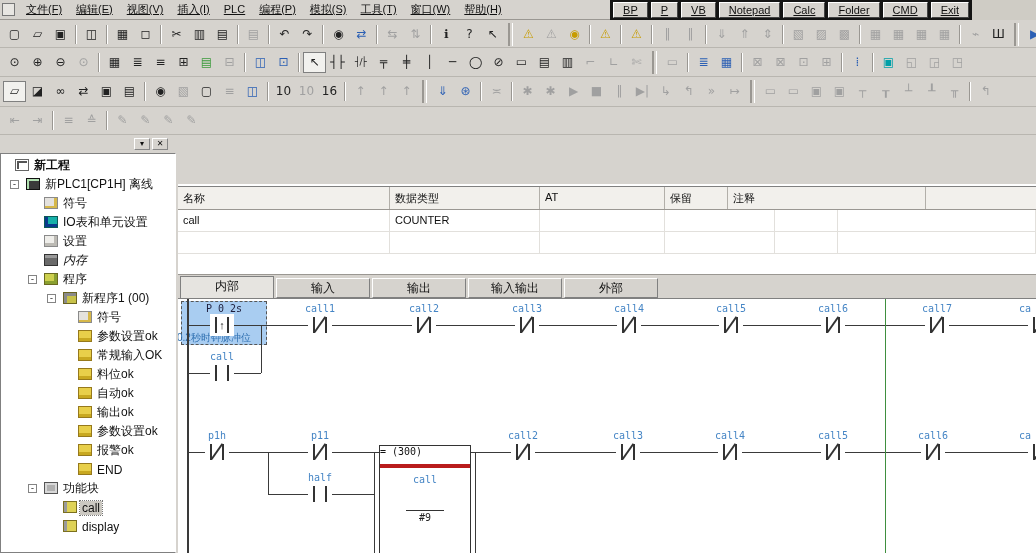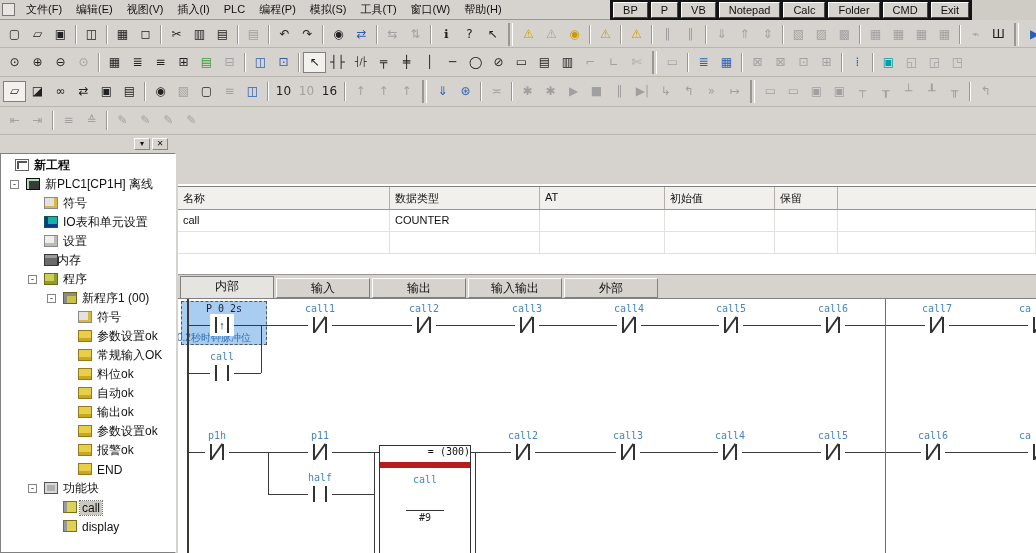--- a/index.html
+++ b/index.html
@@ -7,7 +7,7 @@
   body{font-family:"Liberation Sans","DejaVu Sans",sans-serif;background:#d6d3ce;position:relative;font-size:11px;color:#111;}
 
   
-  #menubar{position:absolute;left:0;top:0;width:1036px;height:20px;background:#d6d3ce;border-bottom:1px solid #9a9792;display:flex;align-items:center;}
+  #menubar{position:absolute;left:0;top:0;width:1036px;height:20px;background:#d6d3ce;border-bottom:1px solid #9a9792;display:flex;align-items:center;text-decoration:underline;}
   .mdi-ic{width:13px;height:13px;margin:0 4px 0 2px;background:#e8e6e2;border:1px solid #777;display:inline-block;}
   .menu-item{padding:2px 7px;white-space:nowrap;cursor:default;}
   #launcher{margin-left:auto;height:20px;background:#141414;display:flex;align-items:center;padding:0 3px;gap:3px;}

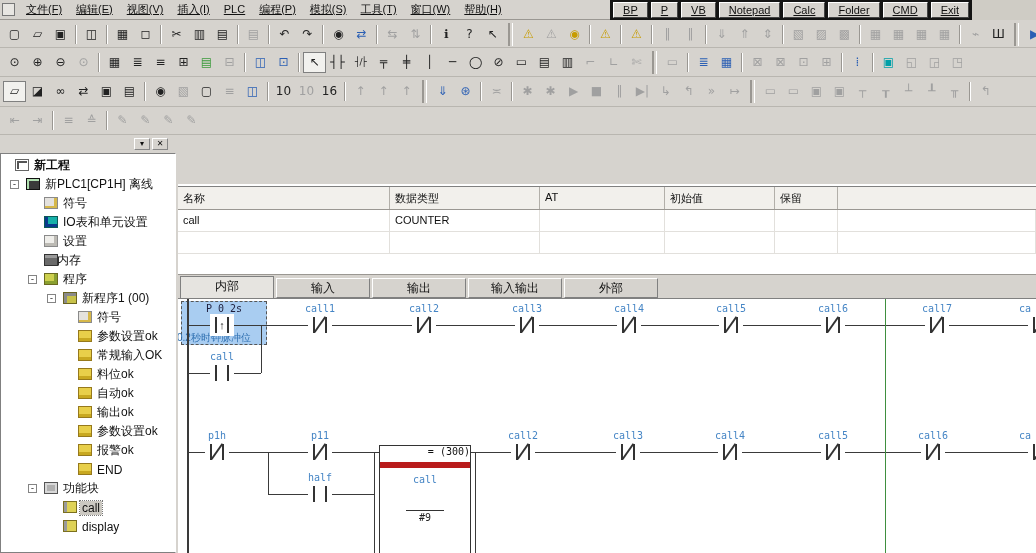--- a/index.html
+++ b/index.html
@@ -378,7 +378,6 @@
           <span class="cell" style="width: 212px;">名称</span>
           <span class="cell" style="width: 150px;">数据类型</span>
           <span class="cell" style="width: 125px;">AT</span>
-          <span class="cell" style="width: 110px;">初始值</span>
           <span class="cell" style="width: 63px;">保留</span>
         </div>
         <div class="vrow">

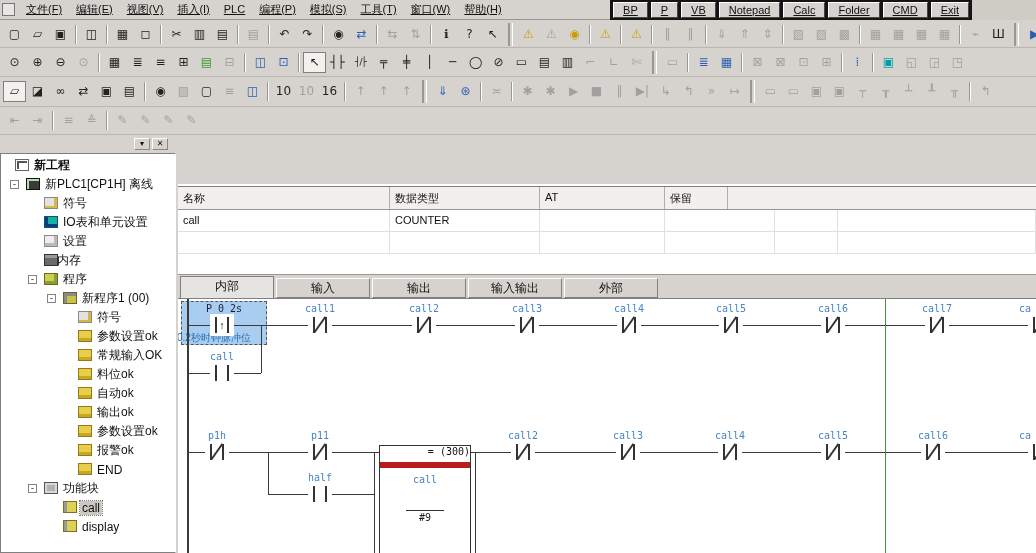--- a/index.html
+++ b/index.html
@@ -379,6 +379,7 @@
           <span class="cell" style="width: 150px;">数据类型</span>
           <span class="cell" style="width: 125px;">AT</span>
           <span class="cell" style="width: 63px;">保留</span>
+          <span class="cell" style="width: 198px;">注释</span>
         </div>
         <div class="vrow">
           <span class="cell" style="width: 212px;">call</span>

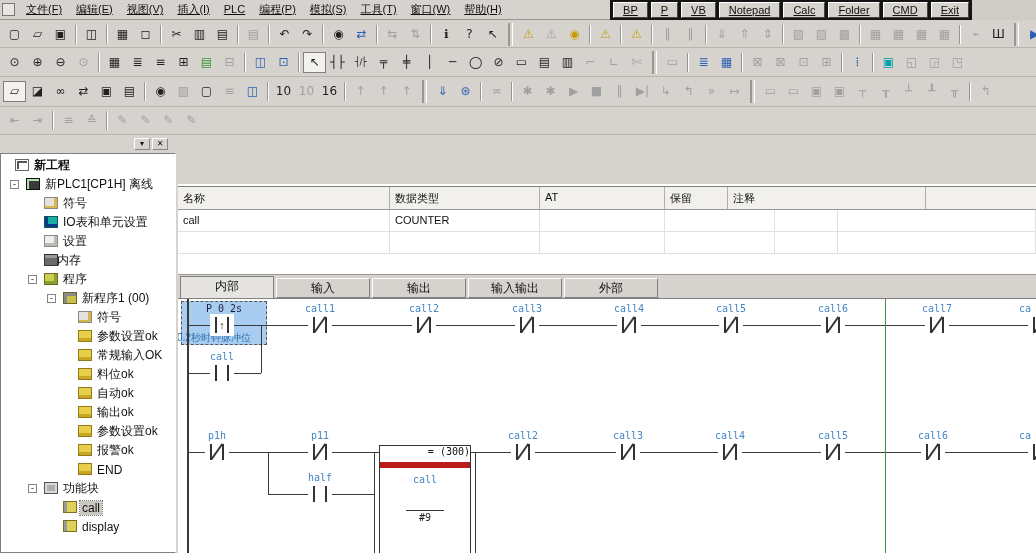--- a/index.html
+++ b/index.html
@@ -308,7 +308,7 @@
         </div>
         <div class="trow">
           <span class="tic ic-mem" style="left: 43px; top: 3px;"></span>
-          <span class="tlabel" style="left: 54px;">内存</span>
+          <span class="tlabel" style="left: 60px; font-style: italic;">内存</span>
         </div>
         <div class="trow">
           <span class="exp" style="left: 27px; top: 5px;">-</span>

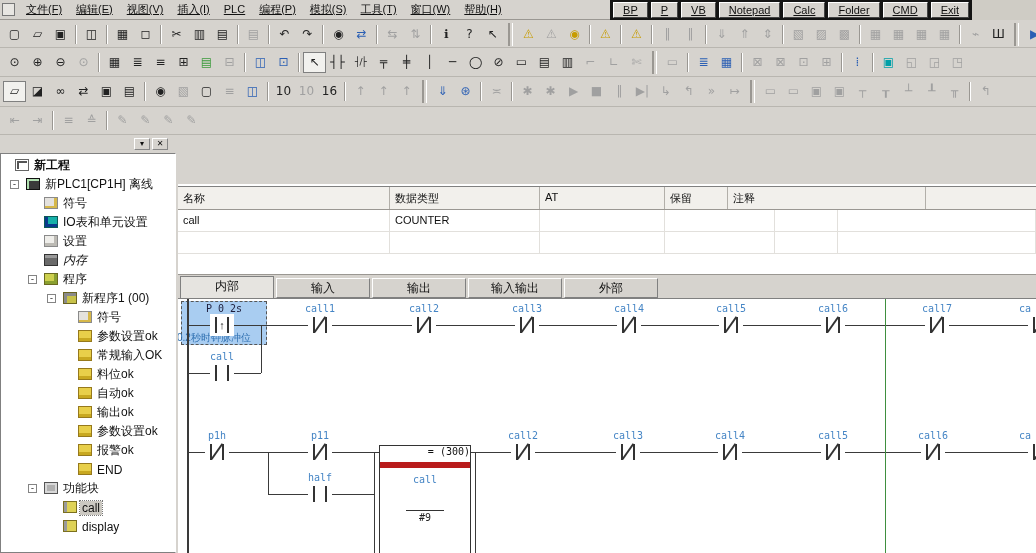--- a/index.html
+++ b/index.html
@@ -84,7 +84,7 @@
   .sel-label{position:absolute;left:0;right:0;top:1px;text-align:center;color:#1c1c3a;font:10px "DejaVu Sans Mono",monospace;}
   .sel-comment{position:absolute;left:1px;right:1px;bottom:1px;height:12px;overflow:hidden;color:#2e6fb0;font:10px "Liberation Sans","DejaVu Sans",sans-serif;white-space:nowrap;}
   .fblock{position:absolute;background:#fff;border:1px solid #333;}
-  .fb-head{position:absolute;left:0;right:0;top:0;height:22px;line-height:22px;text-align:right;border-bottom:6px solid #b91c1c;color:#111;font:10px "DejaVu Sans Mono",monospace;}
+  .fb-head{position:absolute;left:0;right:0;top:0;height:22px;line-height:22px;text-align:left;border-bottom:4px solid #b91c1c;color:#111;font:10px "DejaVu Sans Mono",monospace;}
   .fb-name{position:absolute;left:0;right:0;top:28px;text-align:center;color:#4585c5;font:10px "DejaVu Sans Mono",monospace;}
   .fb-pline{position:absolute;left:50%;top:64px;width:38px;margin-left:-19px;border-top:1px solid #333;}
   .fb-ptext{position:absolute;left:0;right:0;top:66px;text-align:center;color:#222;font:10px "DejaVu Sans Mono",monospace;}

